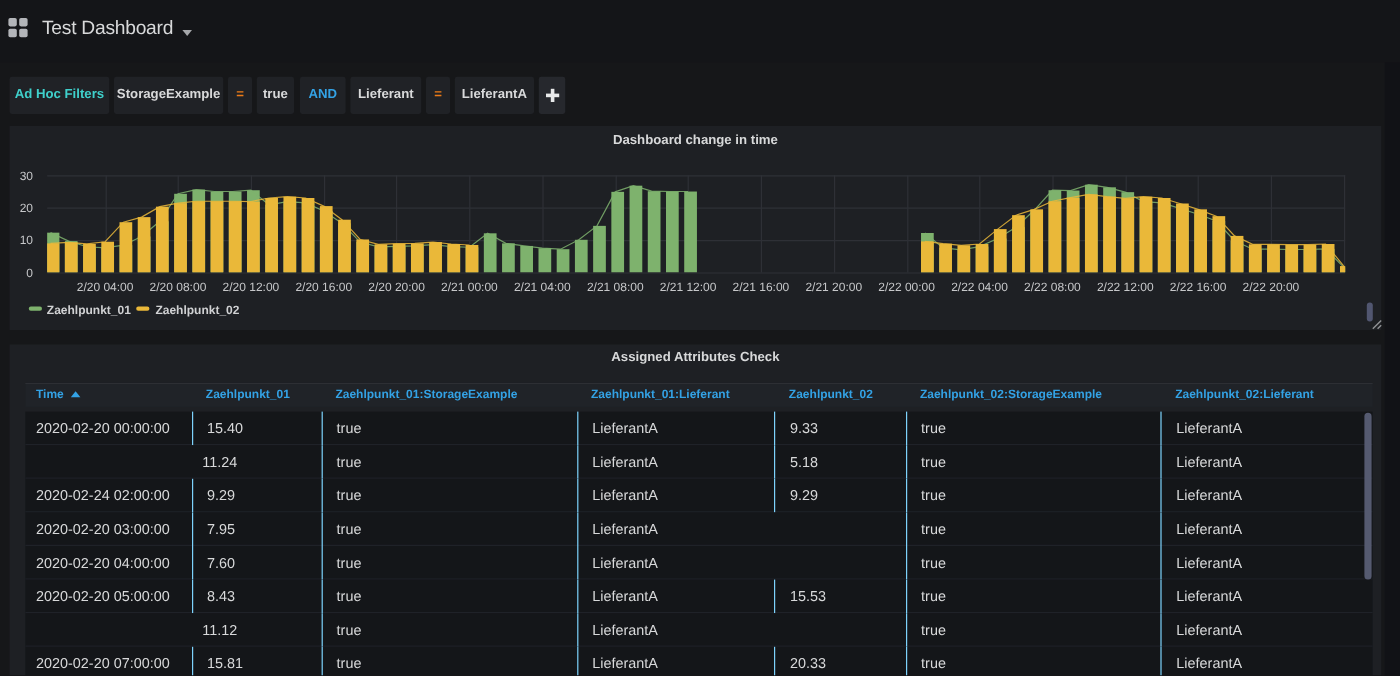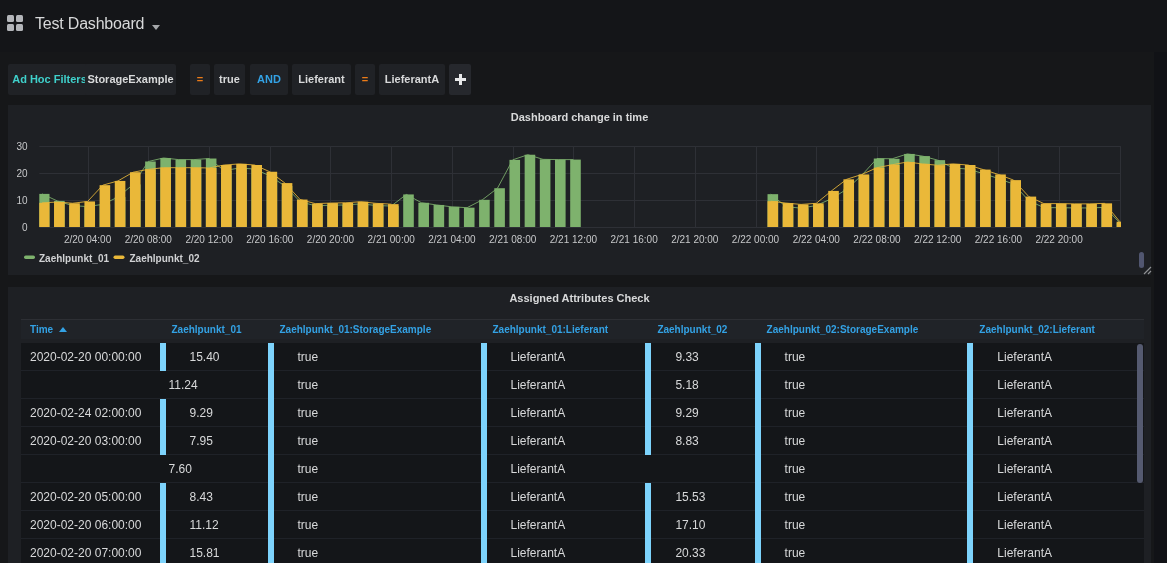--- a/index.html
+++ b/index.html
@@ -33,7 +33,7 @@
 <div id="navtitle">Test Dashboard</div>
 <div id="caret"></div>
 <div class="fbtn" style="left:8px;width:83px"><span style="color:#3fd0cb">Ad Hoc Filters</span></div>
-<div class="fbtn" style="left:85px;width:91px">StorageExample</div>
+<div class="fbtn" style="left:95px;width:91px">StorageExample</div>
 <div class="fbtn" style="left:190px;width:20px"><span style="color:#eb7b18">=</span></div>
 <div class="fbtn" style="left:214px;width:31px">true</div>
 <div class="fbtn" style="left:250px;width:38px"><span style="color:#33a2e5">AND</span></div>

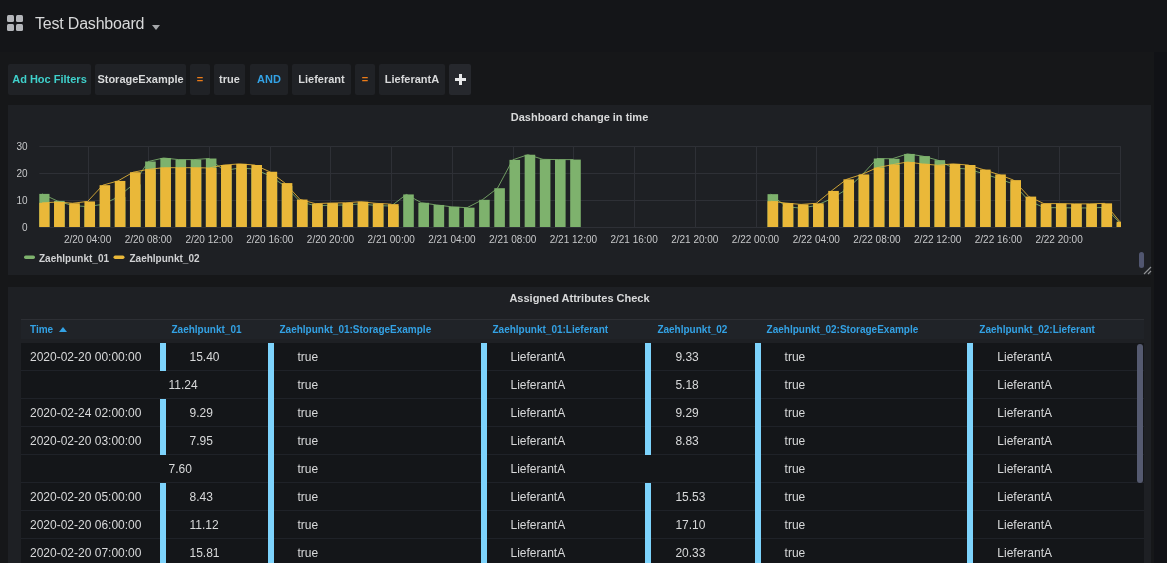--- a/index.html
+++ b/index.html
@@ -14,7 +14,7 @@
 .thead{position:absolute;left:0;top:0;width:1123px;height:20px;background:#202328;border-top:1px solid #2d2f34}
 .th{position:absolute;top:0;height:20px;line-height:20px;font-size:10px;font-weight:bold;color:#33a2e5;padding-left:12px;white-space:nowrap;overflow:hidden}
 .trow{position:absolute;left:0;width:1123px;height:28px;background:#141619;border-bottom:1px solid #1f2228}
-.td{position:absolute;top:0;height:28px;line-height:28px;font-size:12px;color:#d8d9da;padding-left:24px;border-left:6px solid #7dd3fc;white-space:nowrap;overflow:hidden}
+.td{position:absolute;top:0;height:28px;line-height:28px;font-size:12px;color:#d8d9da;padding-left:12px;border-left:1px solid #7dd3fc;white-space:nowrap;overflow:hidden}
 .td:first-child{border-left:none;padding-left:9px}
 .th:first-child{padding-left:9px}
 .caret-up{display:inline-block;width:0;height:0;border-left:4px solid transparent;border-right:4px solid transparent;border-bottom:5px solid #33a2e5;margin-left:3px;vertical-align:1px}

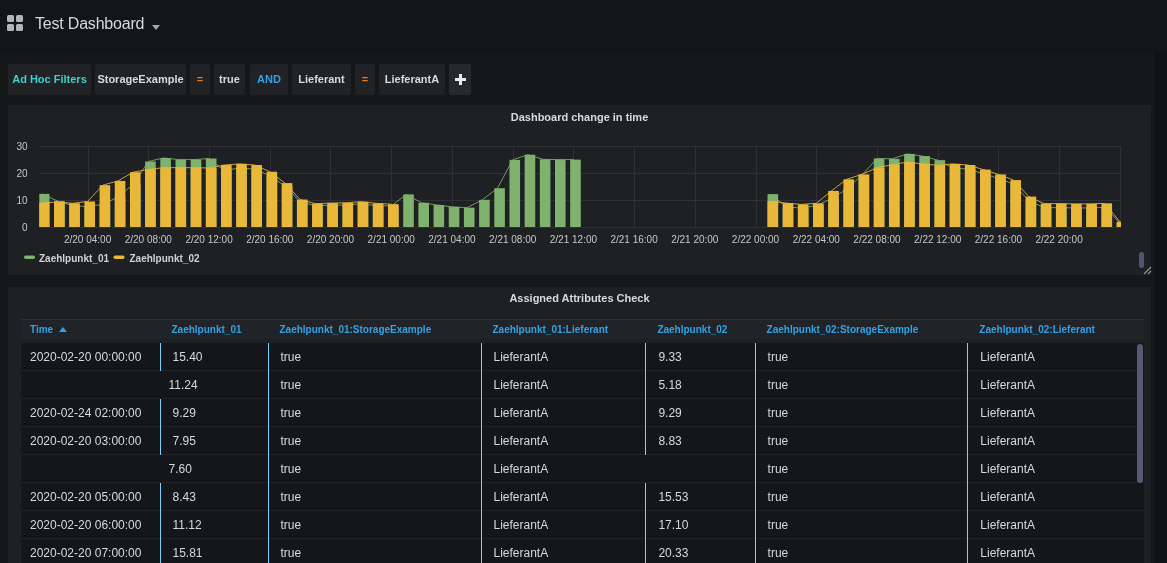--- a/index.html
+++ b/index.html
@@ -267,7 +267,6 @@
 <div class="td" style="left:138.5px;width:108.0px">7.95</div>
 <div class="td" style="left:246.5px;width:213.0px">true</div>
 <div class="td" style="left:459.5px;width:164.9px">LieferantA</div>
-<div class="td" style="left:624.4px;width:109.2px">8.83</div>
 <div class="td" style="left:733.6px;width:212.7px">true</div>
 <div class="td" style="left:946.3px;width:176.7px">LieferantA</div>
 </div>

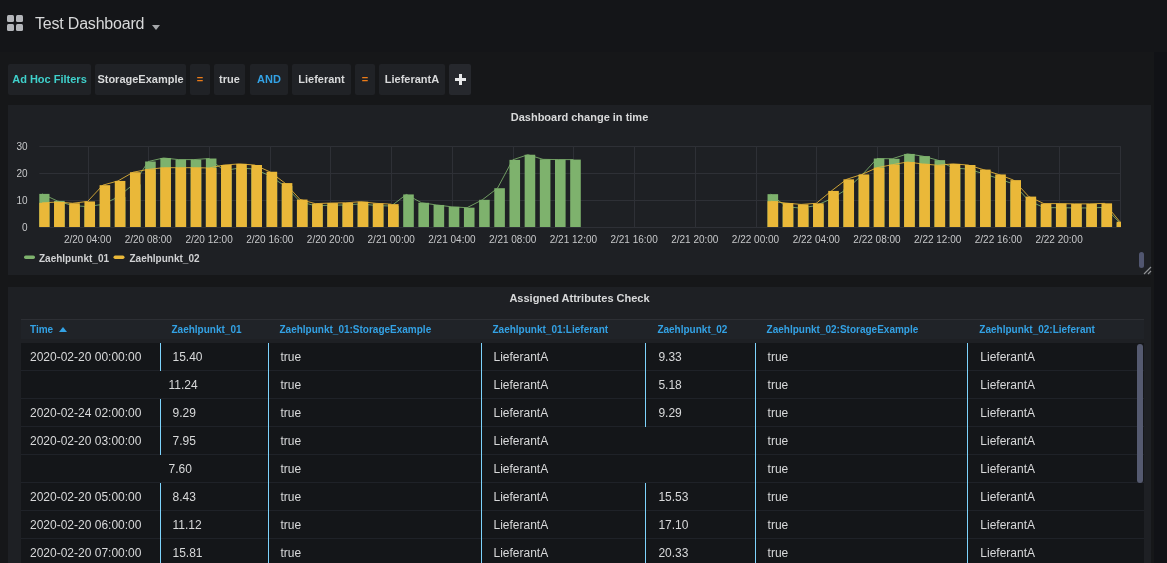--- a/index.html
+++ b/index.html
@@ -271,6 +271,7 @@
 <div class="td" style="left:946.3px;width:176.7px">LieferantA</div>
 </div>
 <div class="trow" style="top:136px">
+<div class="td" style="left:0.0px;width:138.5px">2020-02-20 04:00:00</div>
 <div class="td" style="left:138.5px;width:108.0px">7.60</div>
 <div class="td" style="left:246.5px;width:213.0px">true</div>
 <div class="td" style="left:459.5px;width:164.9px">LieferantA</div>

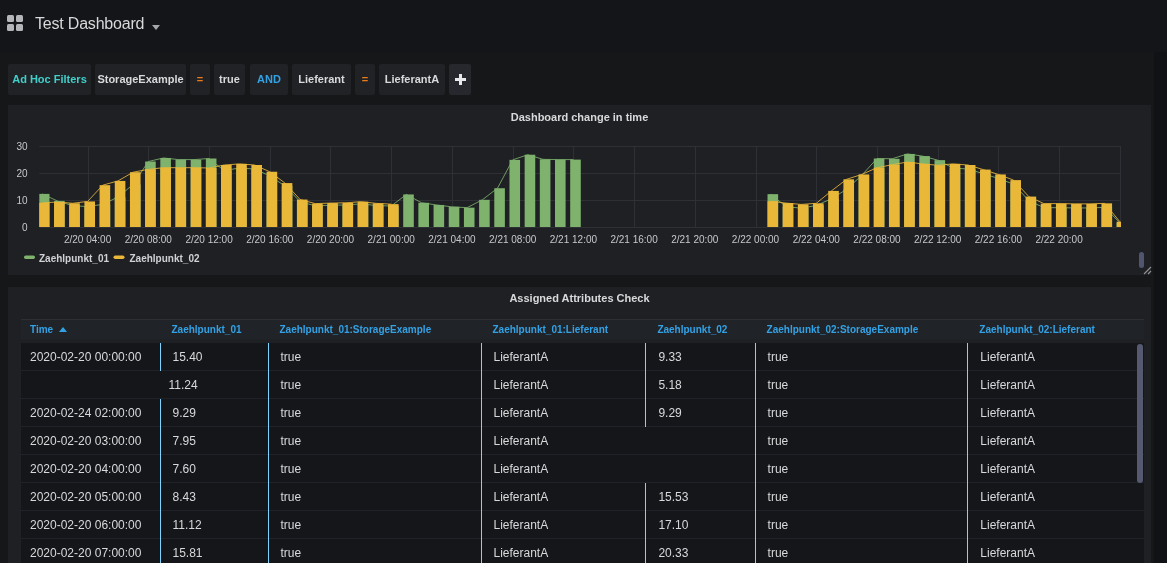--- a/index.html
+++ b/index.html
@@ -288,7 +288,6 @@
 <div class="td" style="left:946.3px;width:176.7px">LieferantA</div>
 </div>
 <div class="trow" style="top:192px">
-<div class="td" style="left:0.0px;width:138.5px">2020-02-20 06:00:00</div>
 <div class="td" style="left:138.5px;width:108.0px">11.12</div>
 <div class="td" style="left:246.5px;width:213.0px">true</div>
 <div class="td" style="left:459.5px;width:164.9px">LieferantA</div>

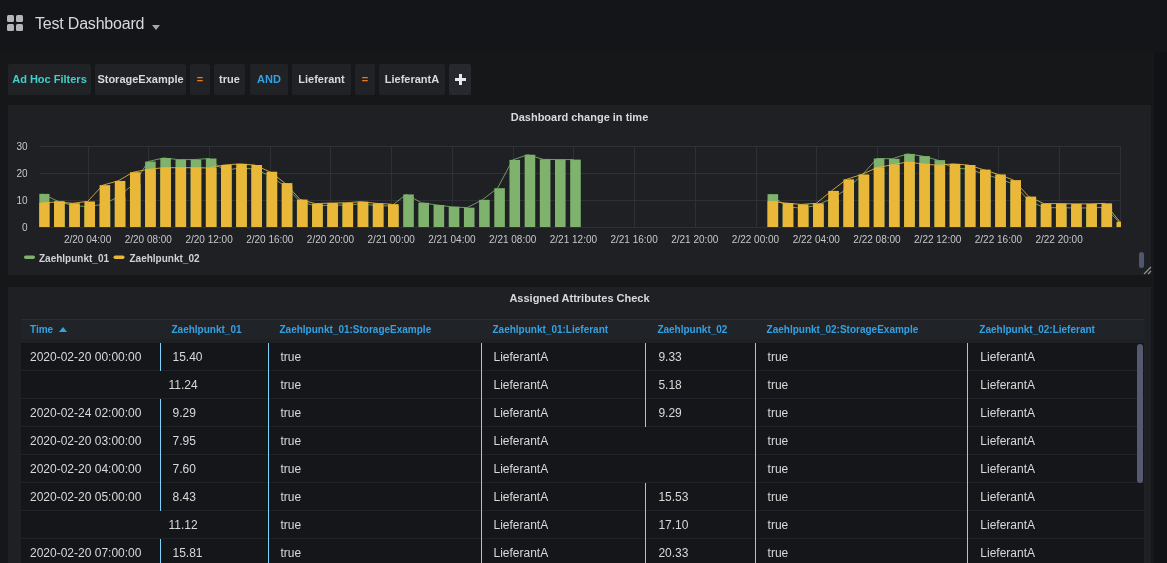--- a/index.html
+++ b/index.html
@@ -291,7 +291,6 @@
 <div class="td" style="left:138.5px;width:108.0px">11.12</div>
 <div class="td" style="left:246.5px;width:213.0px">true</div>
 <div class="td" style="left:459.5px;width:164.9px">LieferantA</div>
-<div class="td" style="left:624.4px;width:109.2px">17.10</div>
 <div class="td" style="left:733.6px;width:212.7px">true</div>
 <div class="td" style="left:946.3px;width:176.7px">LieferantA</div>
 </div>

